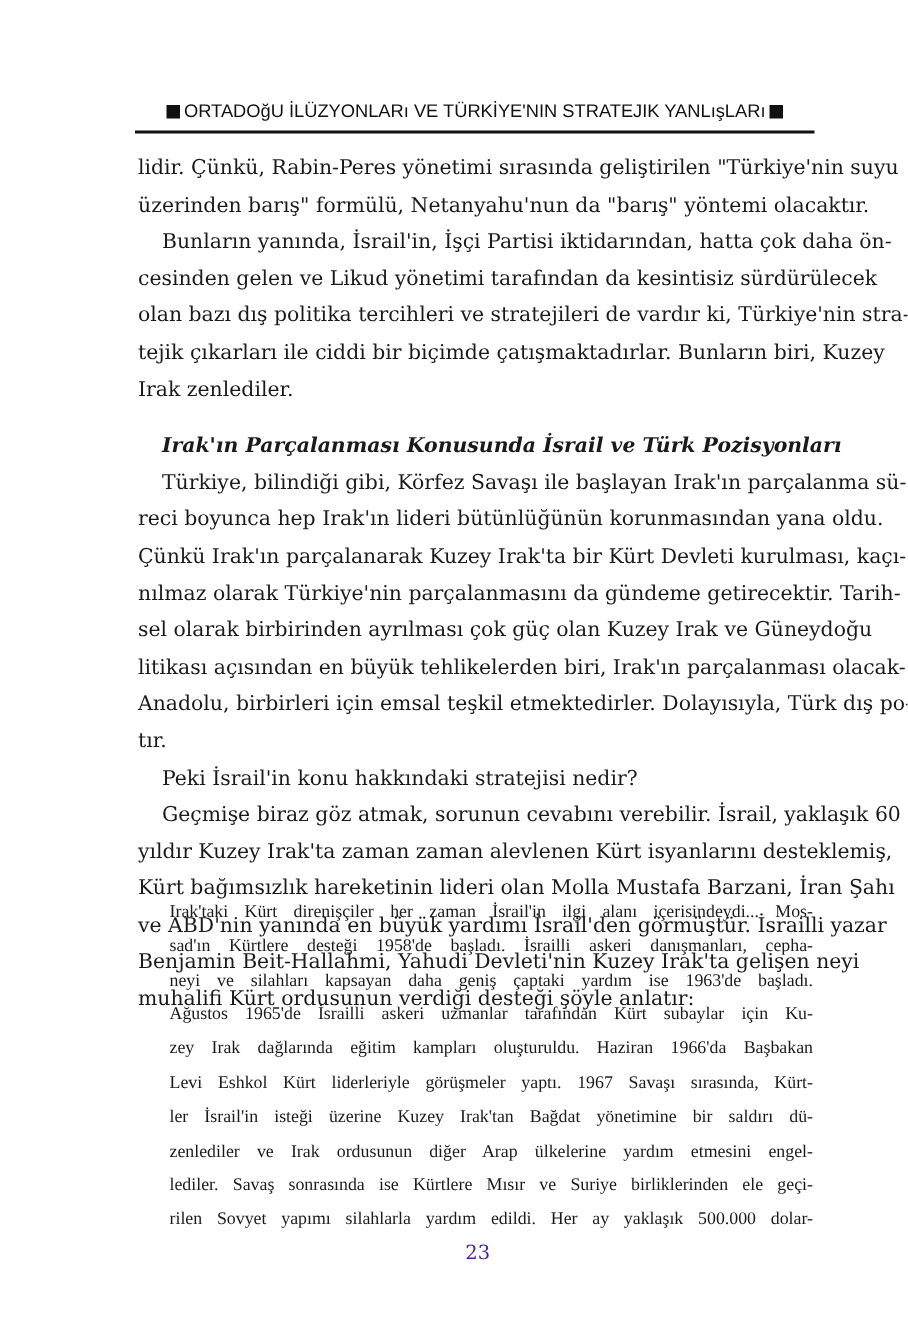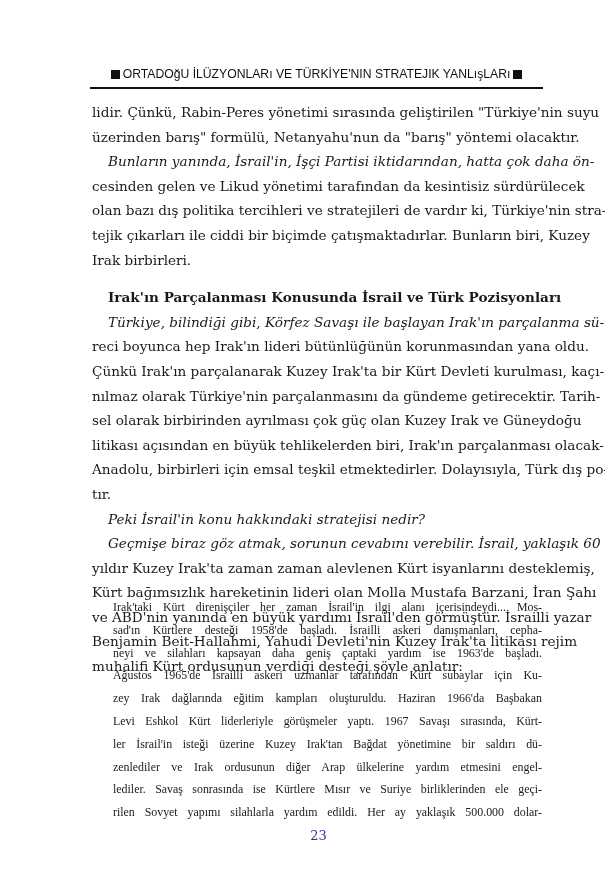--- a/index.html
+++ b/index.html
@@ -18,7 +18,7 @@
   }
   .line { height: 24.6px; line-height: 24.6px; white-space: nowrap; text-align: justify; text-align-last: justify; }
   .line.last { text-align-last: left; }
-  .line.indent { padding-left: 16px; font-style: italic; }
+  .line.indent { padding-left: 16px; }
   .heading { font-weight: bold; padding-left: 16px; text-align-last: left; }
   .gap { height: 13px; }
   .quote {

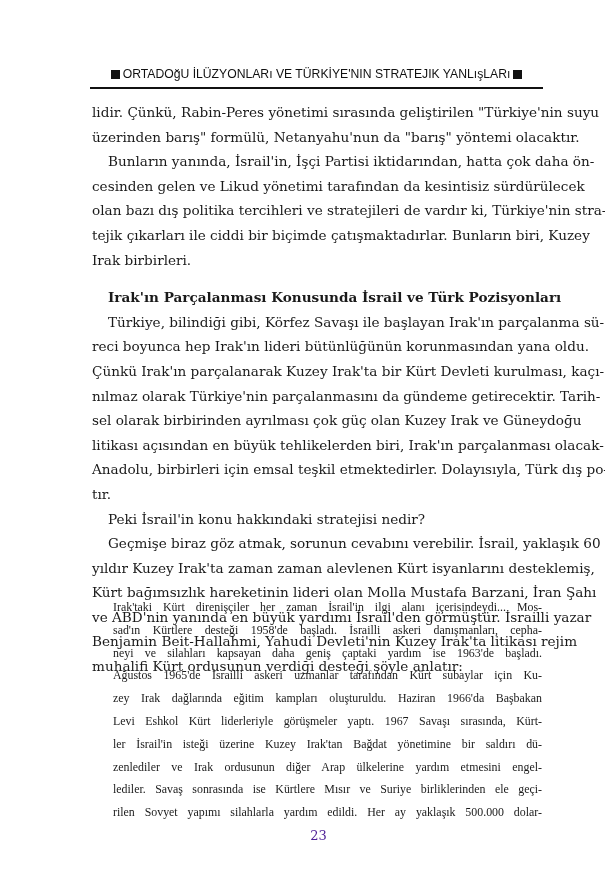--- a/index.html
+++ b/index.html
@@ -48,7 +48,7 @@
     <div class="line">cesinden gelen ve Likud yönetimi tarafından da kesintisiz sürdürülecek</div>
     <div class="line">olan bazı dış politika tercihleri ve stratejileri de vardır ki, Türkiye'nin stra-</div>
     <div class="line">tejik çıkarları ile ciddi bir biçimde çatışmaktadırlar. Bunların biri, Kuzey</div>
-    <div class="line last">Irak birbirleri.</div>
+    <div class="line last">Irak zenlediler.</div>
     <div class="gap"></div>
     <div class="line heading">Irak'ın Parçalanması Konusunda İsrail ve Türk Pozisyonları</div>
     <div class="line indent">Türkiye, bilindiği gibi, Körfez Savaşı ile başlayan Irak'ın parçalanma sü-</div>

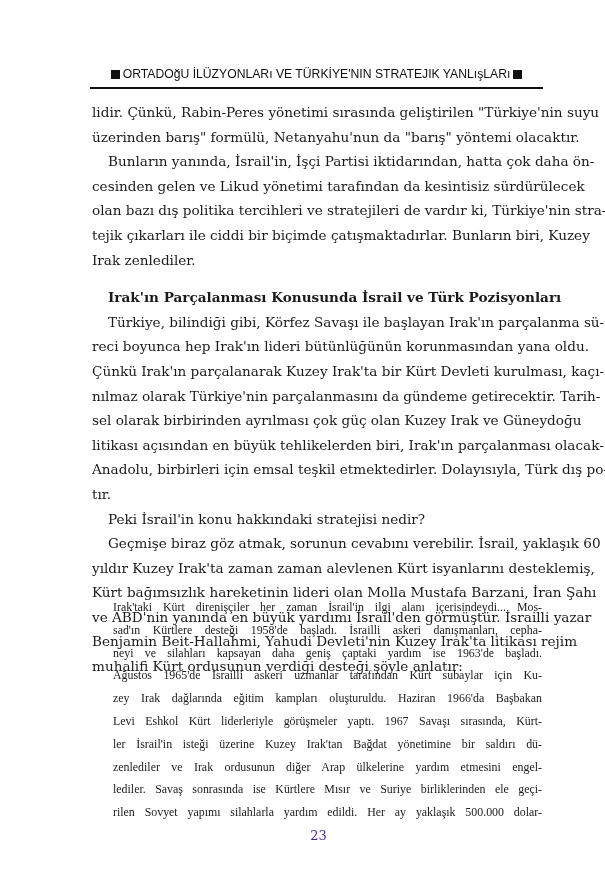--- a/index.html
+++ b/index.html
@@ -19,7 +19,7 @@
   .line { height: 24.6px; line-height: 24.6px; white-space: nowrap; text-align: justify; text-align-last: justify; }
   .line.last { text-align-last: left; }
   .line.indent { padding-left: 16px; }
-  .heading { font-weight: bold; padding-left: 16px; text-align-last: left; }
+  .heading { font-weight: bold; padding-left: 16px; text-align-last: left; font-style: italic; }
   .gap { height: 13px; }
   .quote {
     position: absolute; left: 97px; top: 596px; width: 429px;

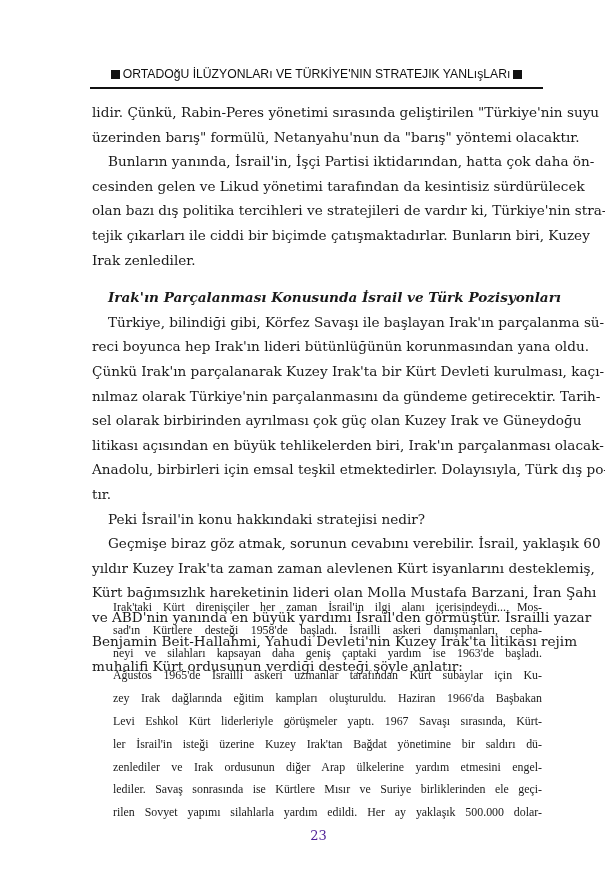--- a/index.html
+++ b/index.html
@@ -64,7 +64,7 @@
     <div class="line">yıldır Kuzey Irak'ta zaman zaman alevlenen Kürt isyanlarını desteklemiş,</div>
     <div class="line">Kürt bağımsızlık hareketinin lideri olan Molla Mustafa Barzani, İran Şahı</div>
     <div class="line">ve ABD'nin yanında en büyük yardımı İsrail'den görmüştür. İsrailli yazar</div>
-    <div class="line">Benjamin Beit-Hallahmi, Yahudi Devleti'nin Kuzey Irak'ta litikası rejim</div>
+    <div class="line">Benjamin Beit-Hallahmi, Yahudi Devleti'nin Kuzey Irak'ta gelişen neyi</div>
     <div class="line last">muhalifi Kürt ordusunun verdiği desteği şöyle anlatır:</div>
   </div>
 

